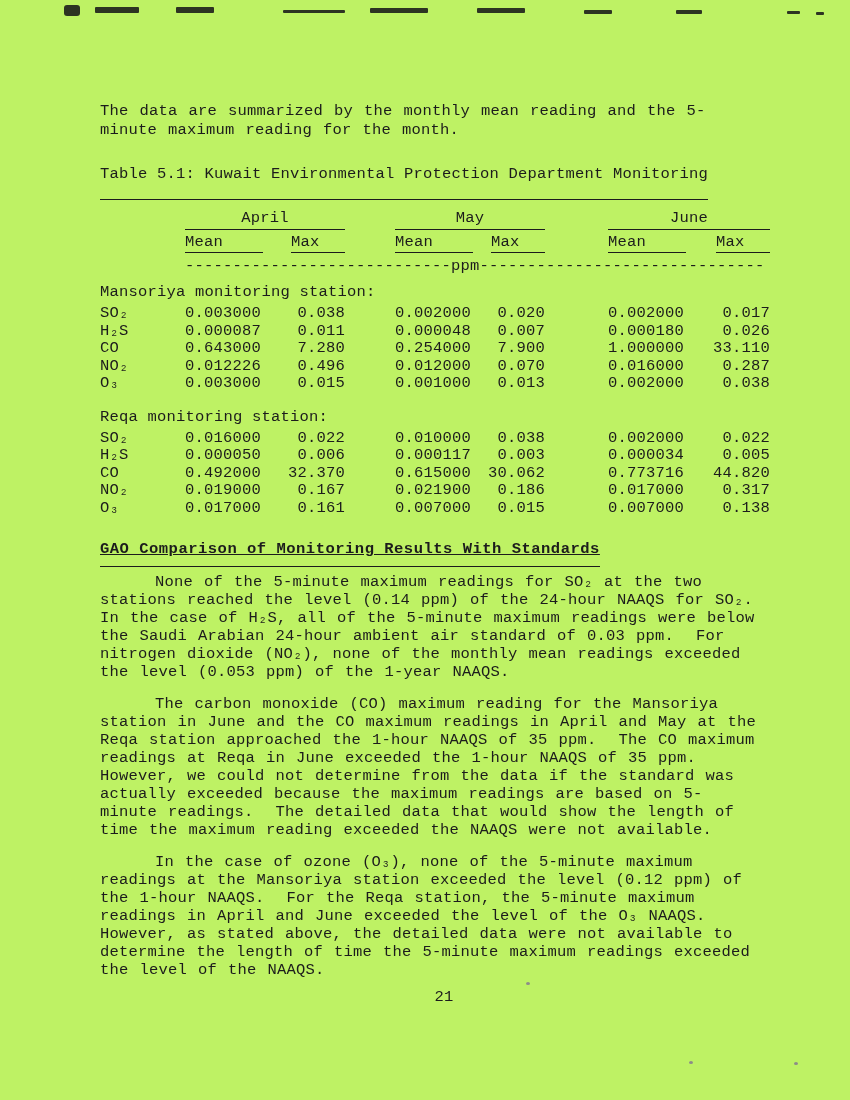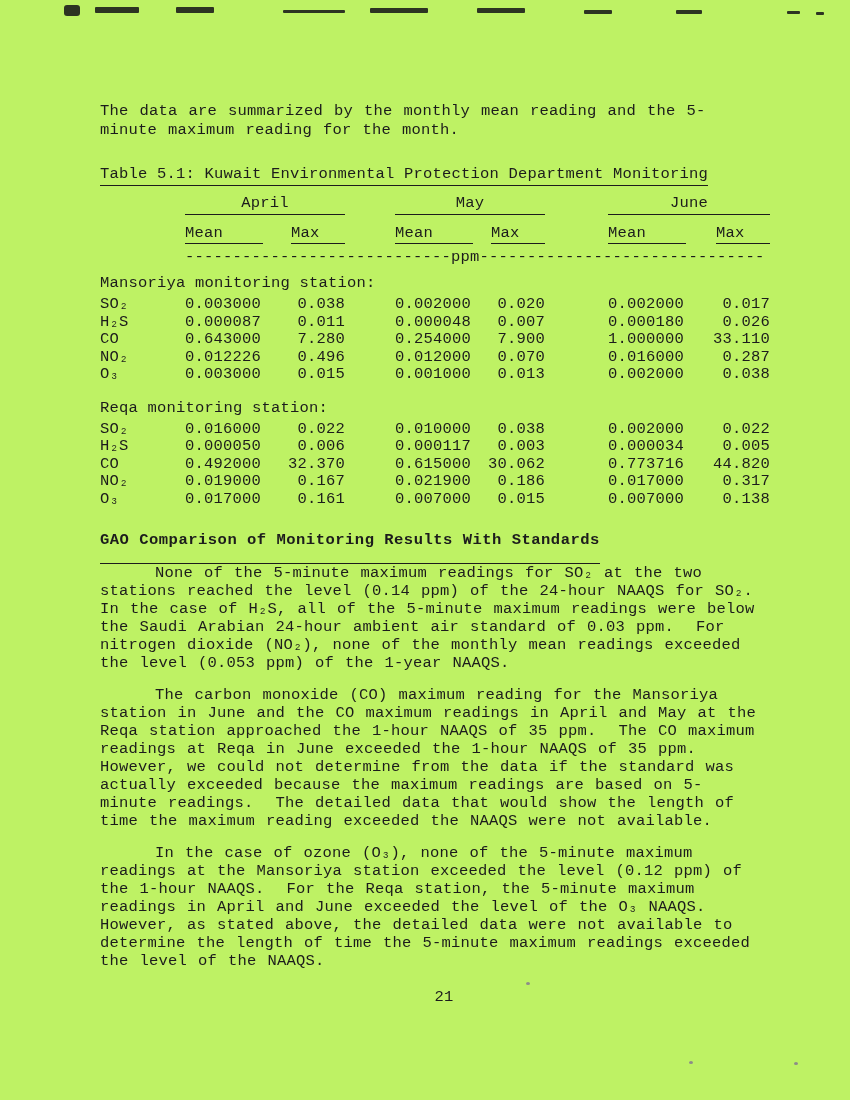--- a/index.html
+++ b/index.html
@@ -14,7 +14,7 @@
   .mono{white-space:pre-wrap;}
   .intro{margin:102px 0 0 0;line-height:18.5px;word-spacing:1.5px;}
   .t-title{margin-top:26px;line-height:18px;}
-  .t-title span{border-bottom:1.6px solid #1c1c1c;padding-bottom:2px;}
+  .t-title span{border-bottom:1.6px solid #1c1c1c;padding-bottom:16px;}
   .tgrid{display:grid;grid-template-columns:85px 82px 128px 82px 131px 82px 80px;line-height:17.5px;}
   .months{margin-top:12px;}
   .span-a{grid-column:2/4;padding-right:50px;}

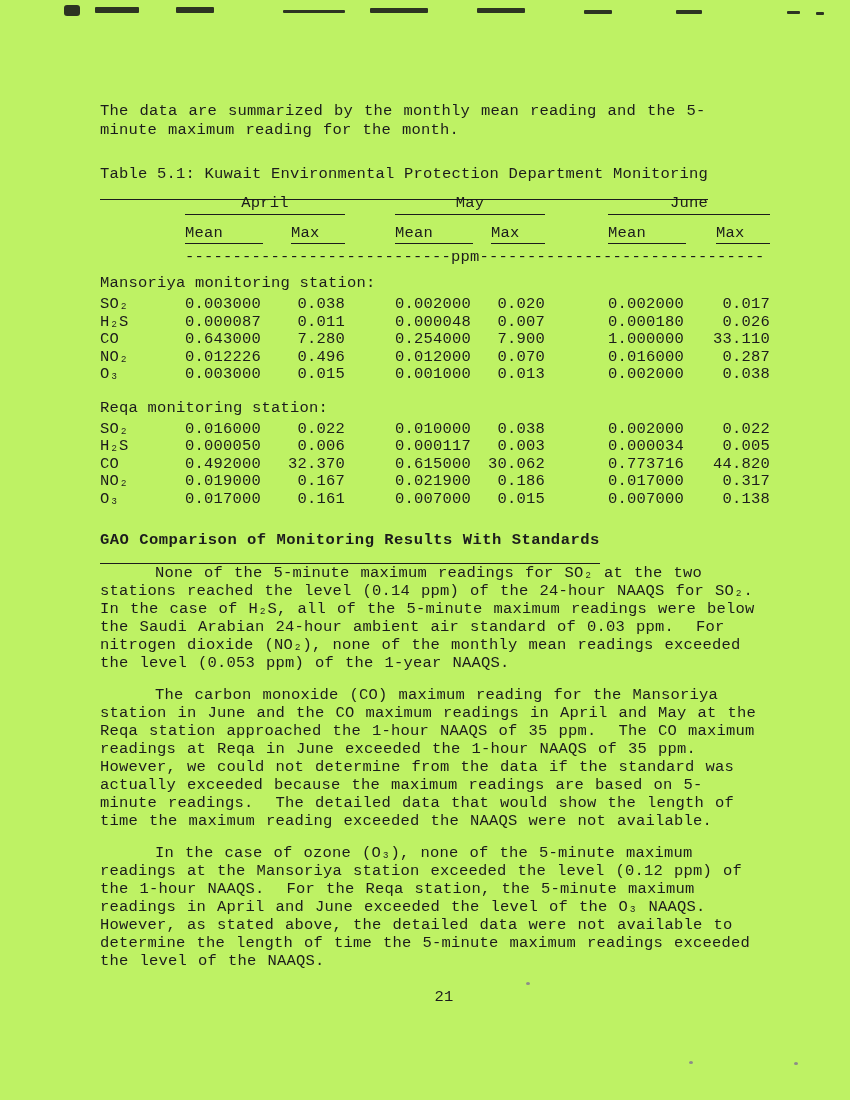--- a/index.html
+++ b/index.html
@@ -16,7 +16,7 @@
   .t-title{margin-top:26px;line-height:18px;}
   .t-title span{border-bottom:1.6px solid #1c1c1c;padding-bottom:16px;}
   .tgrid{display:grid;grid-template-columns:85px 82px 128px 82px 131px 82px 80px;line-height:17.5px;}
-  .months{margin-top:12px;}
+  .months{margin-top:27px;}
   .span-a{grid-column:2/4;padding-right:50px;}
   .span-m{grid-column:4/6;padding-right:63px;}
   .span-j{grid-column:6/8;}

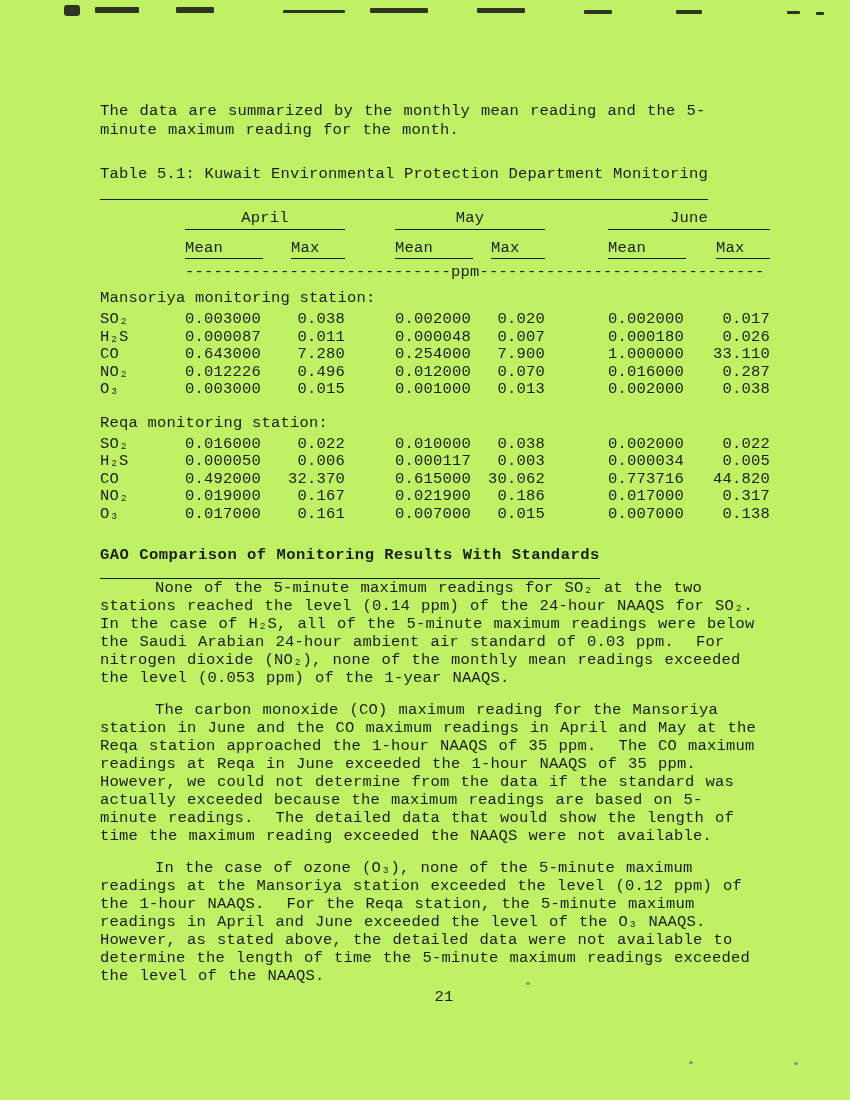--- a/index.html
+++ b/index.html
@@ -21,7 +21,7 @@
   .span-m{grid-column:4/6;padding-right:63px;}
   .span-j{grid-column:6/8;}
   .mu{text-align:center;border-bottom:1.6px solid #1c1c1c;padding-bottom:1px;}
-  .hdr{margin-top:10px;}
+  .hdr{margin-top:4px;}
   .u{border-bottom:1.6px solid #1c1c1c;padding-bottom:1px;}
   .w78{display:inline-block;width:78px;}
   .maxu{width:54px;margin-left:auto;}

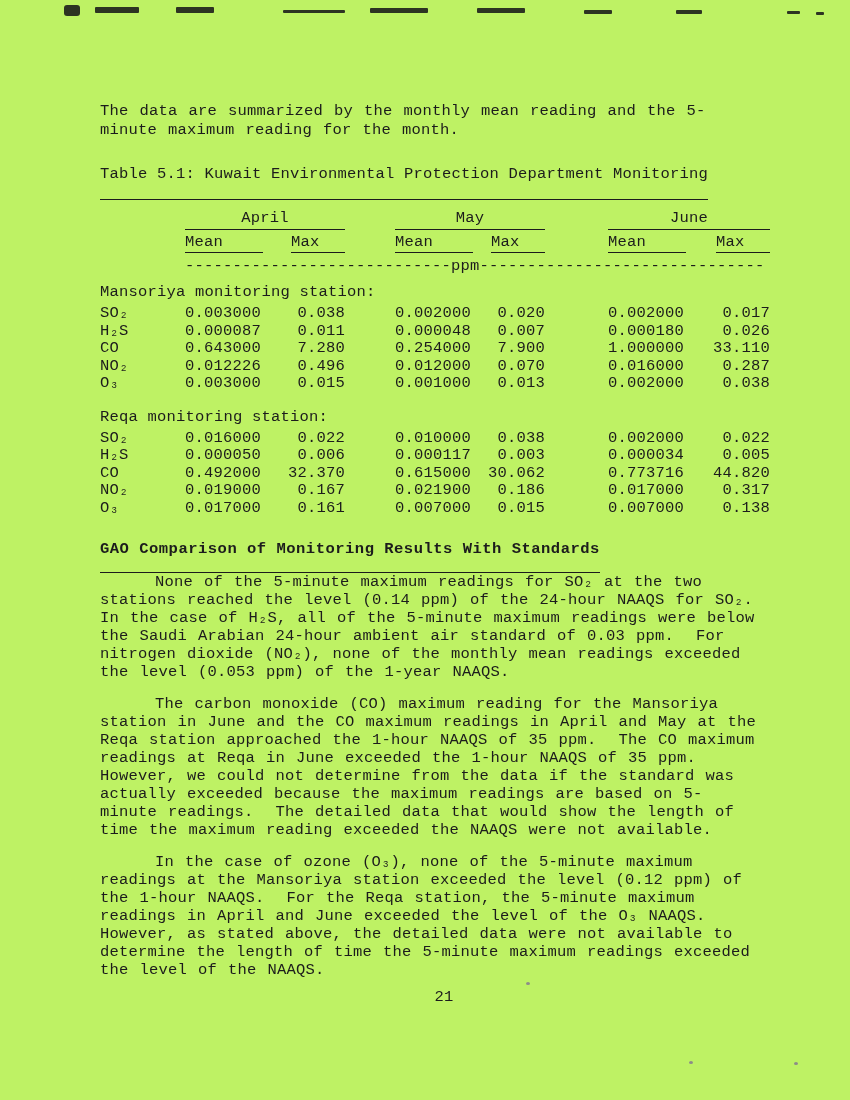--- a/index.html
+++ b/index.html
@@ -33,7 +33,7 @@
   .cell.mean{text-align:left;}
   .cell.max{text-align:right;}
   .gao-head{margin-top:22px;line-height:20px;font-weight:bold;}
-  .gao-head span{border-bottom:1.8px solid #1c1c1c;padding-bottom:14px;letter-spacing:0.5px;}
+  .gao-head span{border-bottom:1.8px solid #1c1c1c;padding-bottom:8px;letter-spacing:0.5px;text-decoration:underline;}
   .para{margin:14px 0 0 0;line-height:18px;word-spacing:1.5px;}
   .page-num{position:absolute;top:988px;left:106px;width:676px;text-align:center;}
   .mark{position:absolute;background:#191919;opacity:.88;border-radius:1px;}

